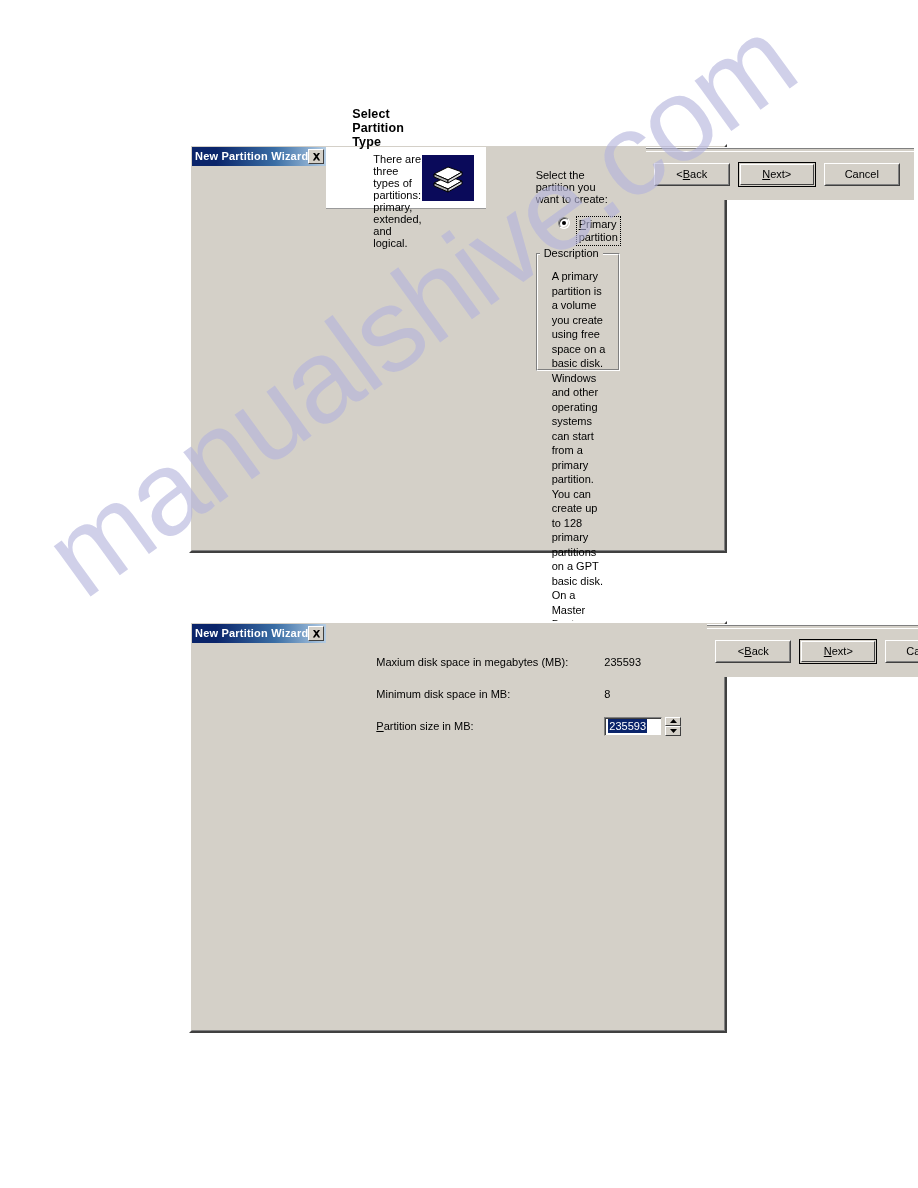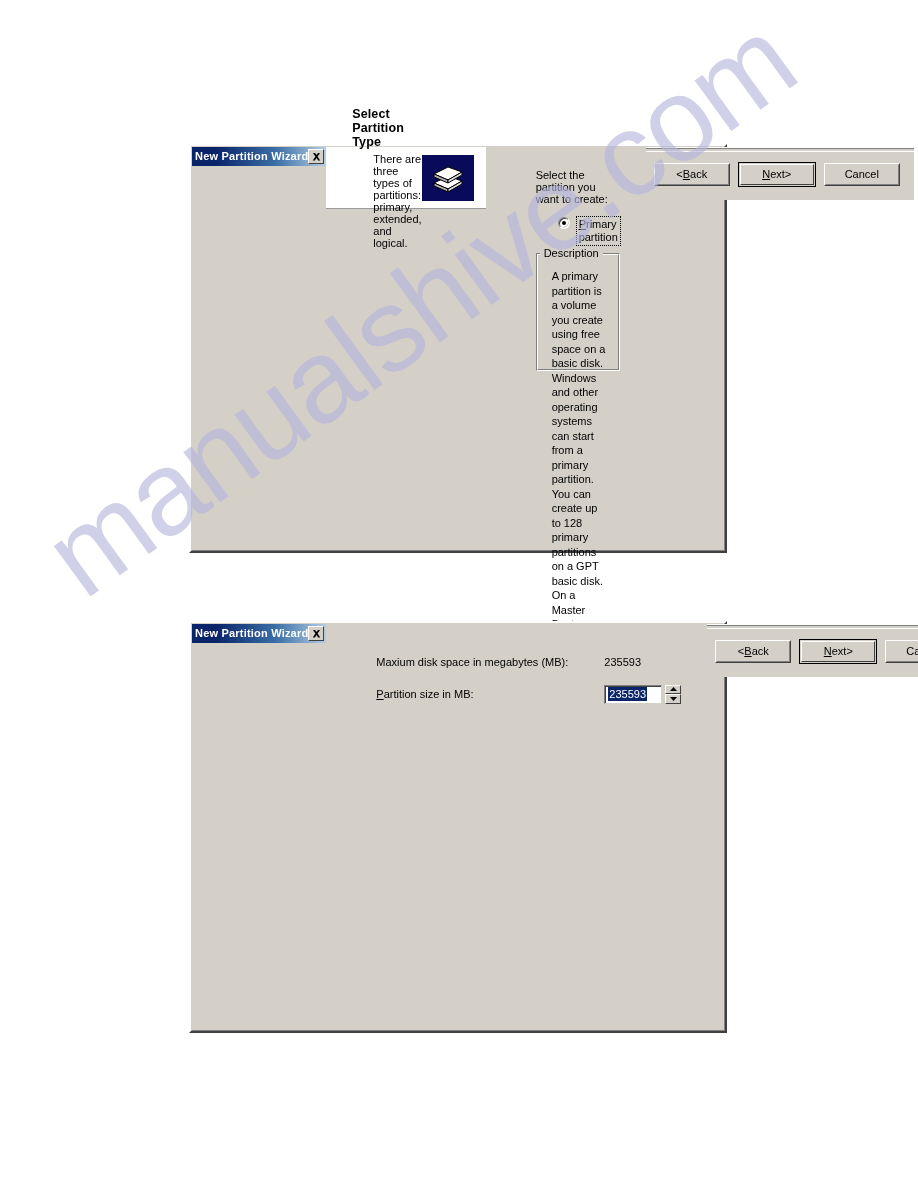--- a/index.html
+++ b/index.html
@@ -432,6 +432,10 @@
         <span class="field-value">235593</span>
       </div>
 
+      <div class="field-row">
+        <span class="field-label">Minimum disk space in MB:</span>
+        <span class="field-value">8</span>
+      </div>
 
       <div class="field-row">
         <span class="field-label"><span class="u">P</span><span>artition size in MB:</span></span>

